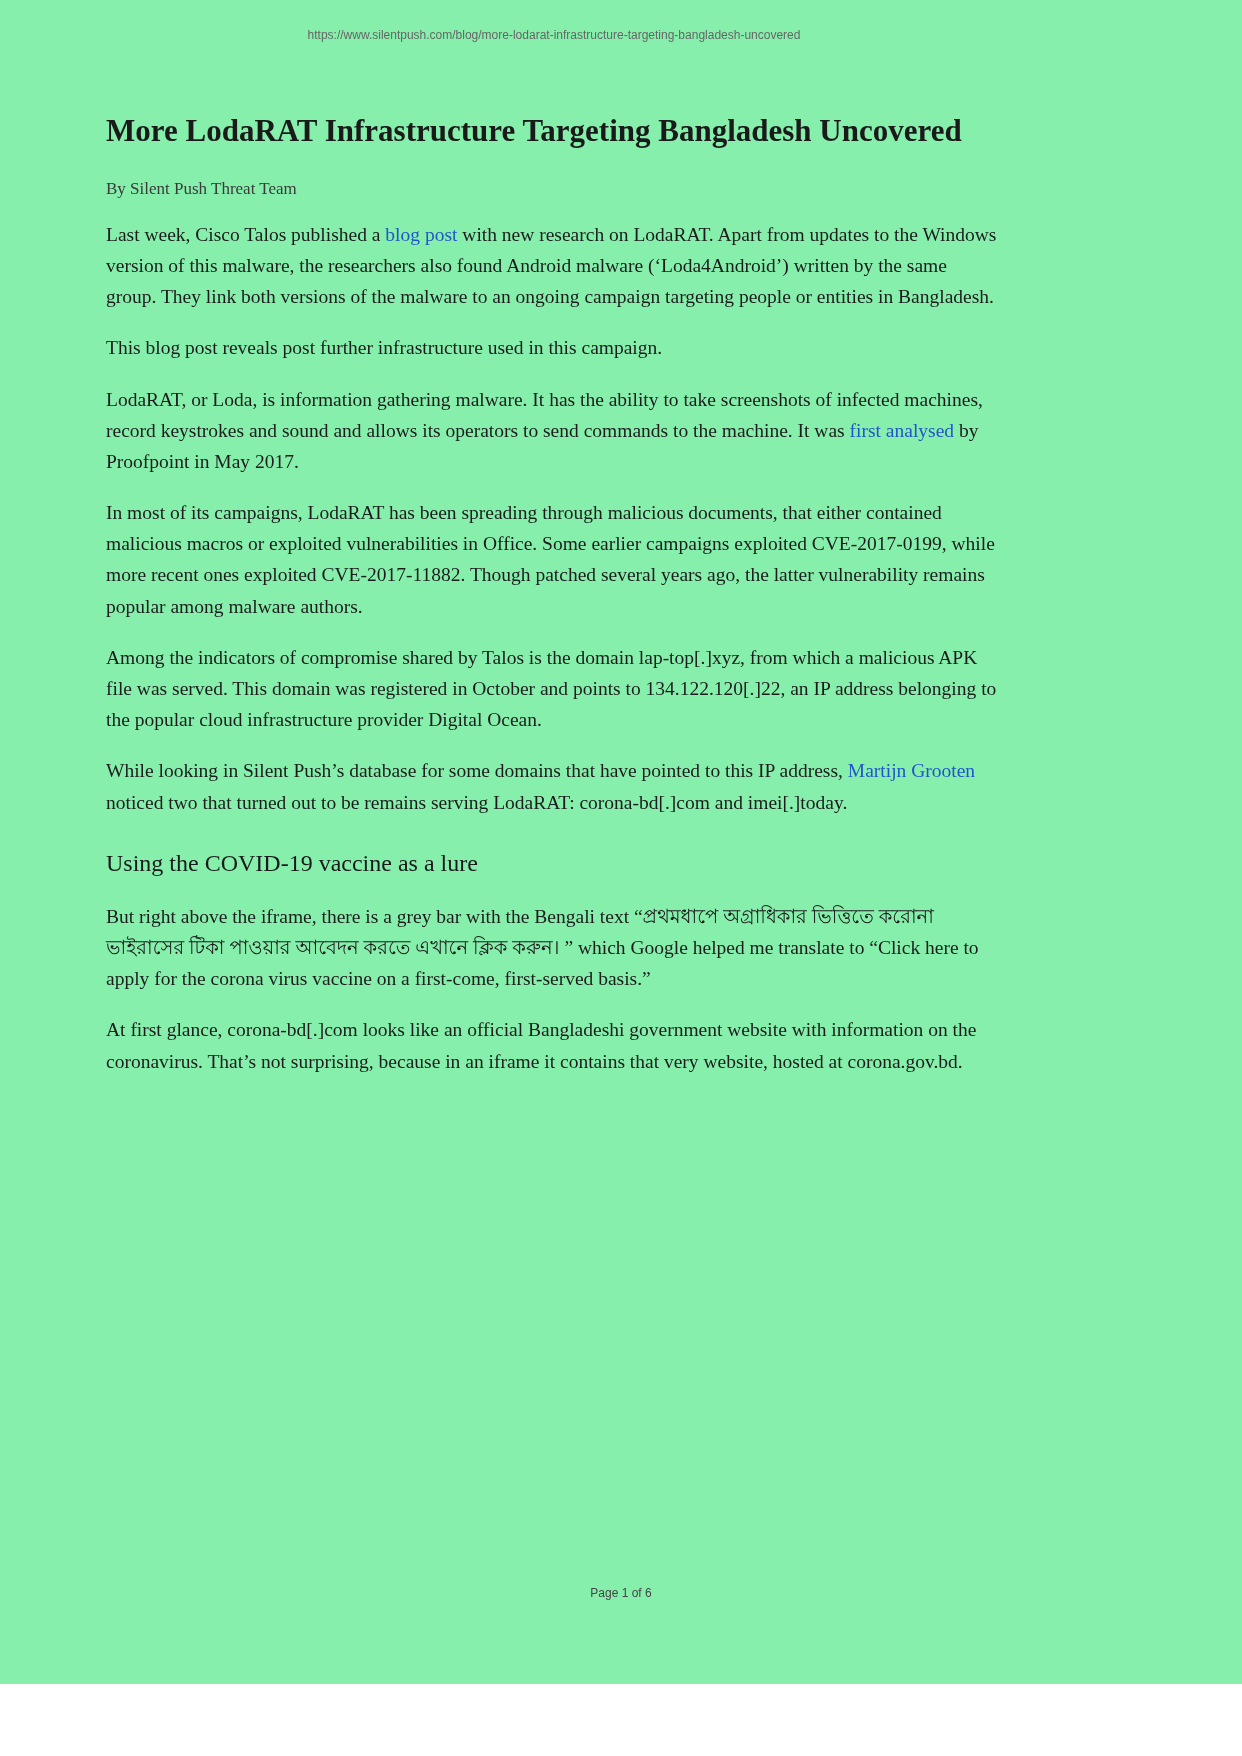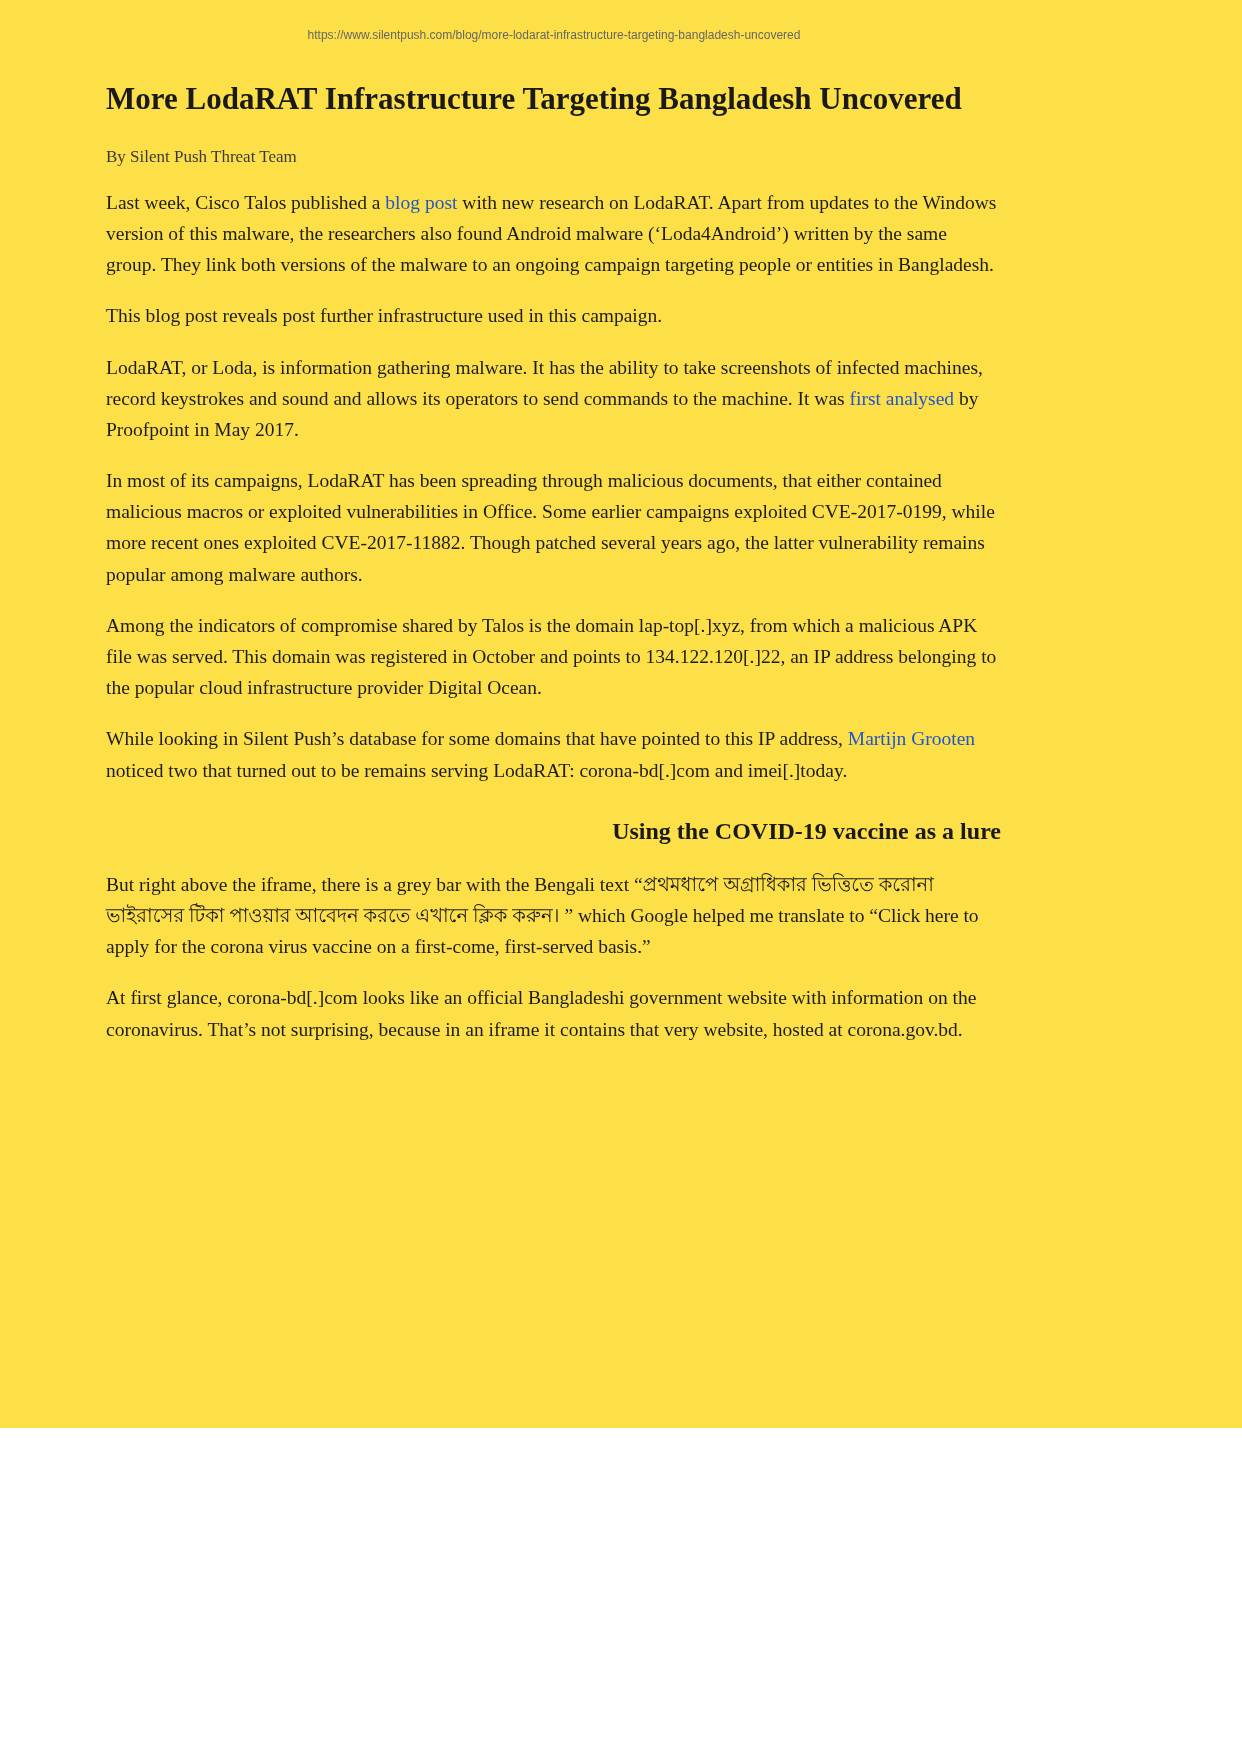--- a/index.html
+++ b/index.html
@@ -10,9 +10,9 @@
   .sheet {
     position: relative;
     width: 1242px;
-    height: 1428px;
+    height: 1684px;
     margin: 0 auto;
-    background: #fde047;
+    background: #86efac;
     font-family: "Liberation Serif", serif;
     color: #1c1c1c;
     overflow: hidden;

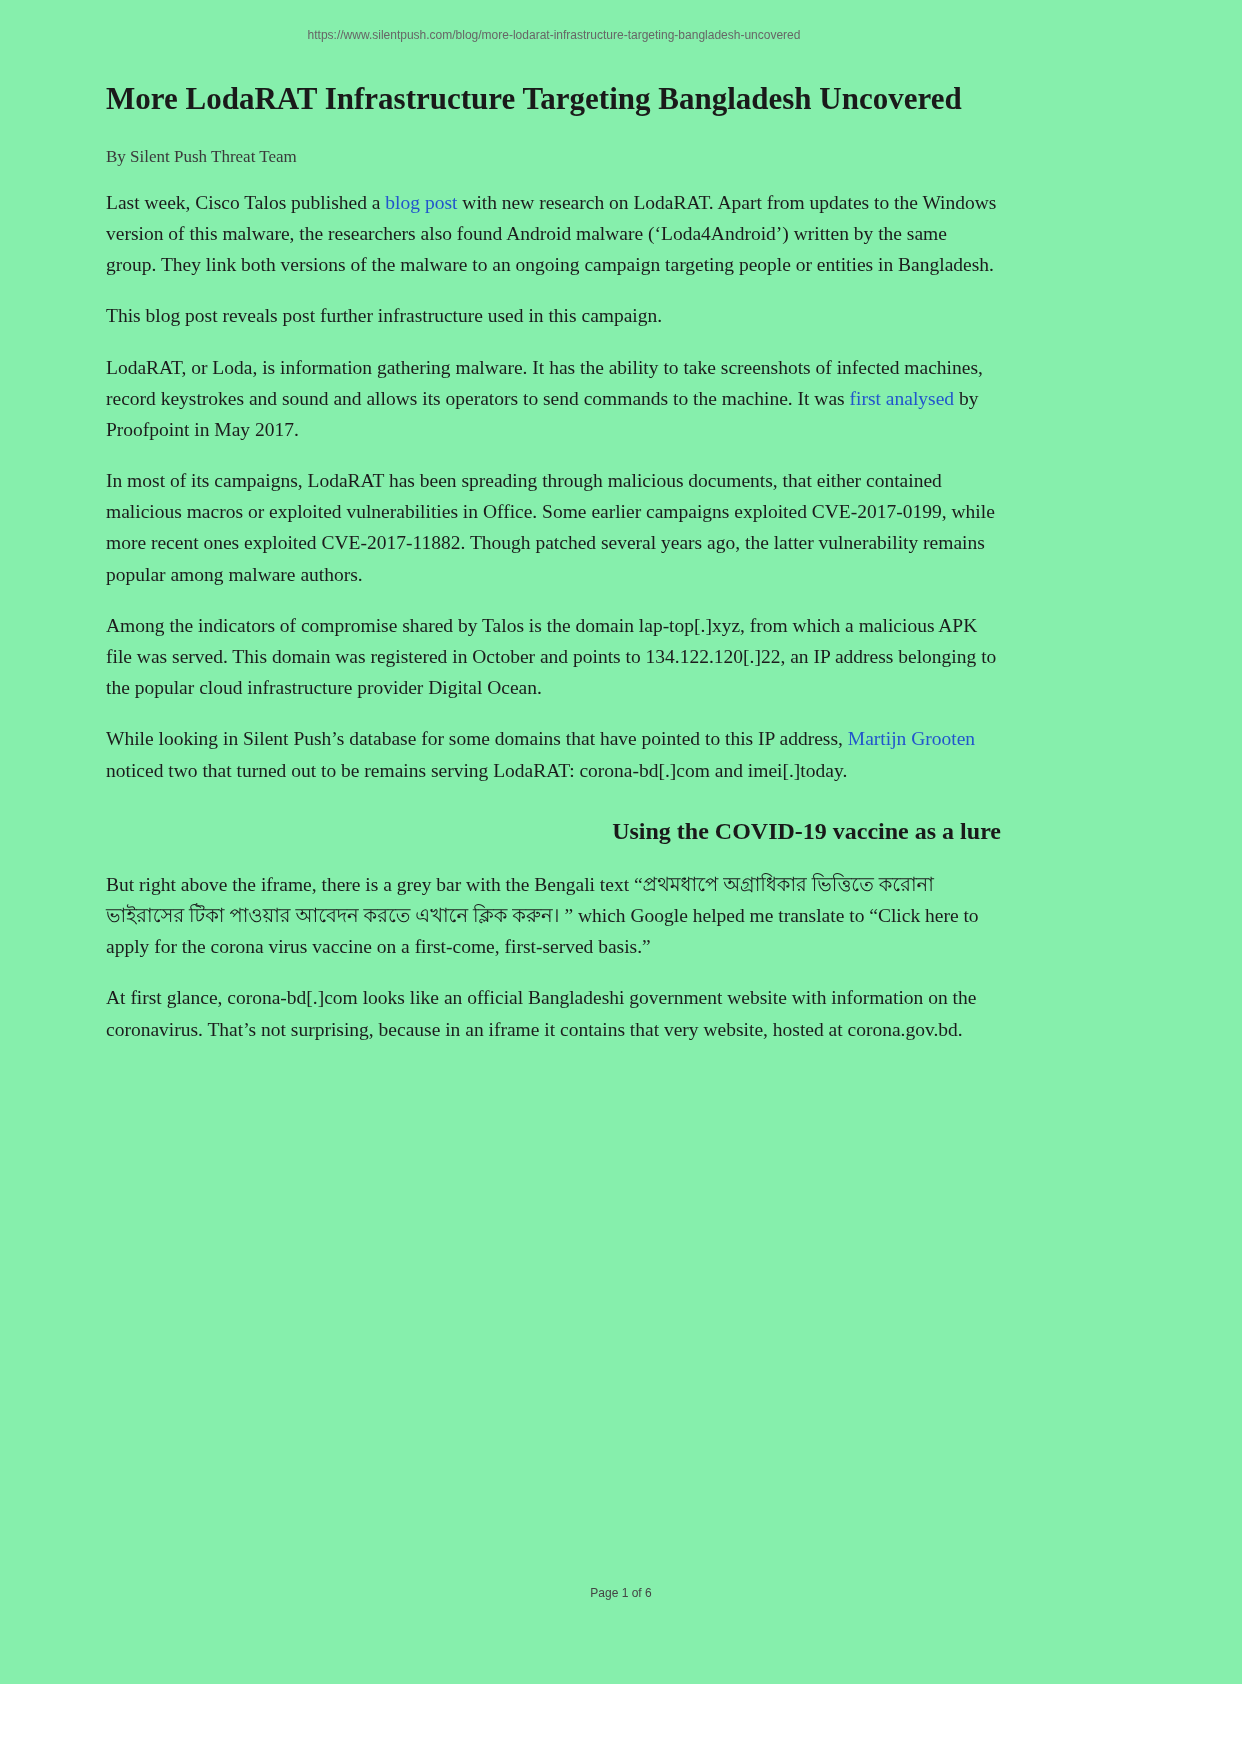--- a/index.html
+++ b/index.html
@@ -32,7 +32,7 @@
     top: 0;
     left: 106px;
     width: 895px;
-    padding-top: 80px;
+    padding-top: 112px;
   }
   h1.title {
     margin: 0 0 28px 0;

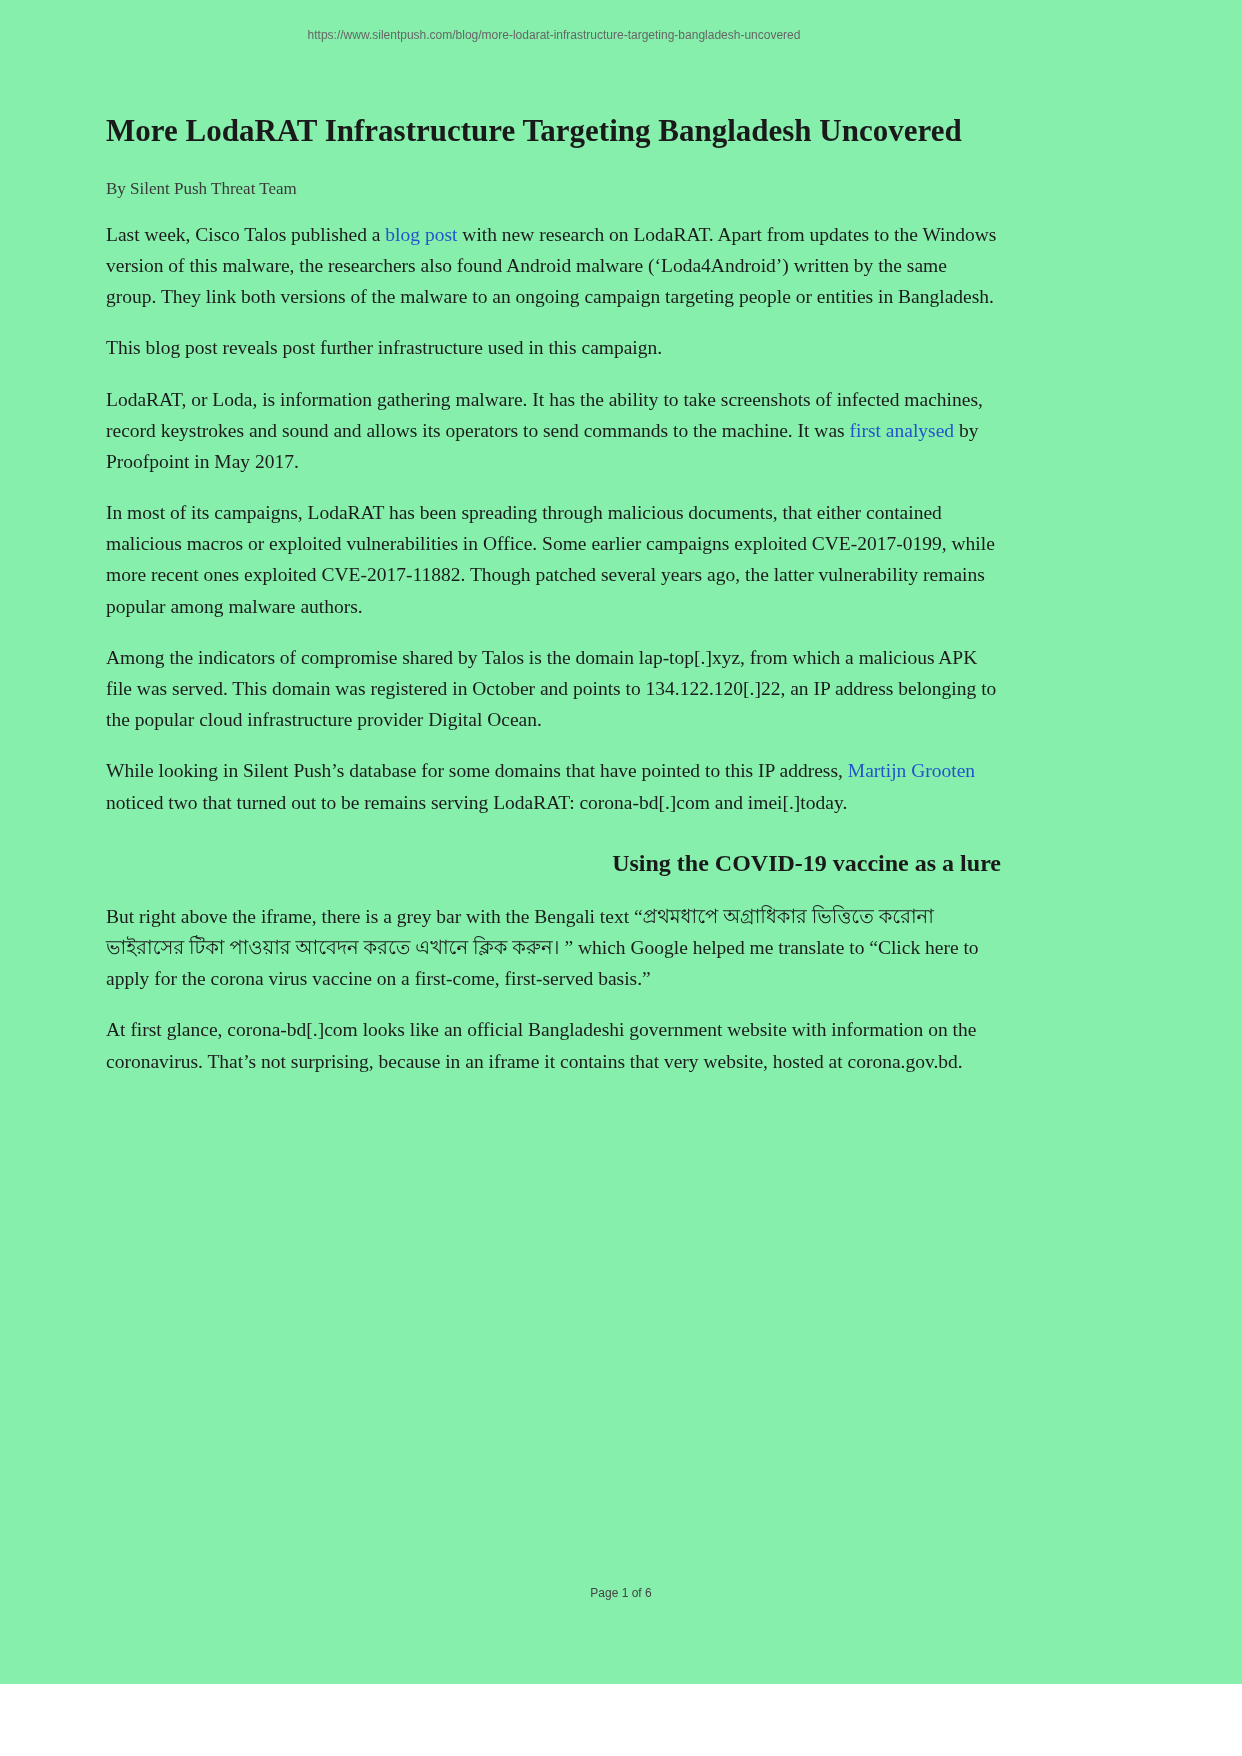--- a/index.html
+++ b/index.html
@@ -60,9 +60,8 @@
   h2.section-heading {
     margin: 32px 0 24px 0;
     font-size: 24px;
-    font-weight: bold;
+    font-weight: normal;
     color: #1a1a1a;
-    text-align: right;
   }
   a.inline-link {
     color: #2255cc;

